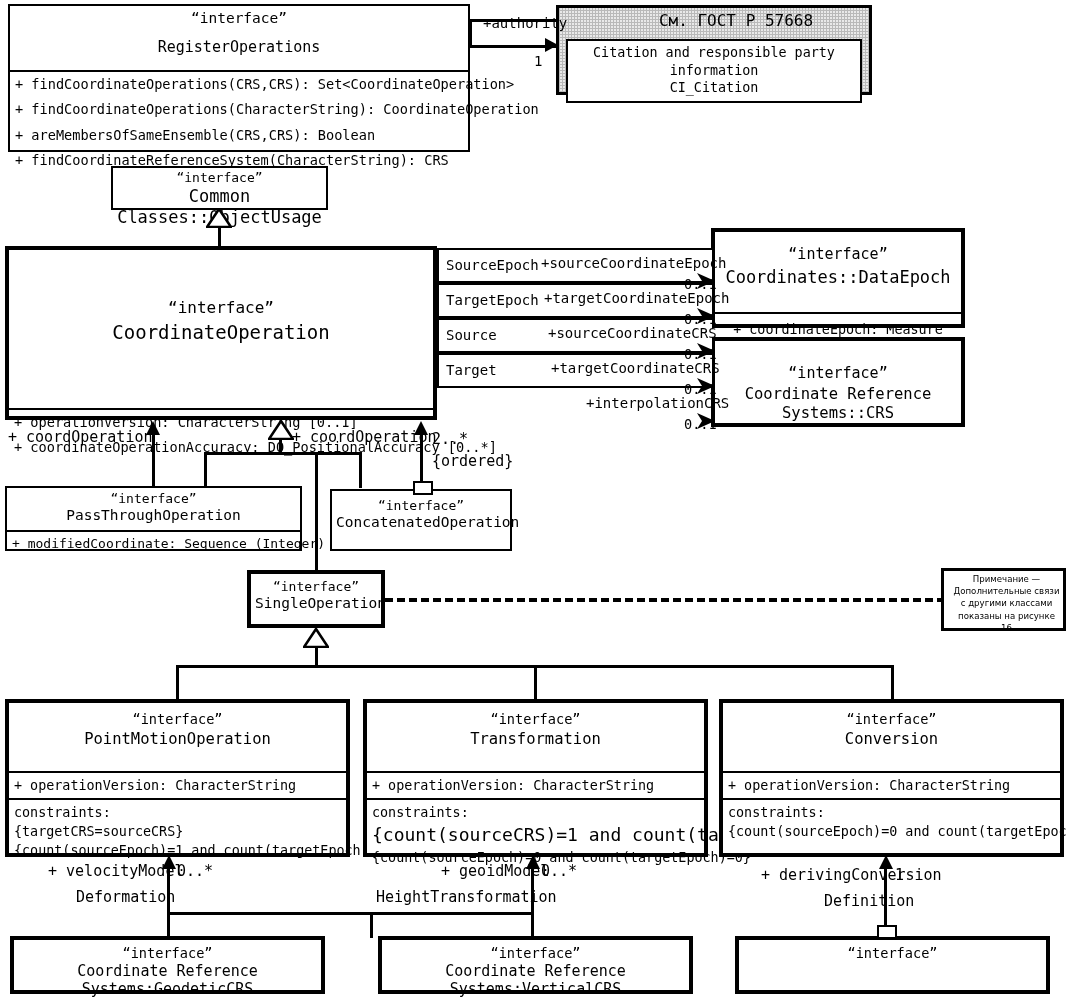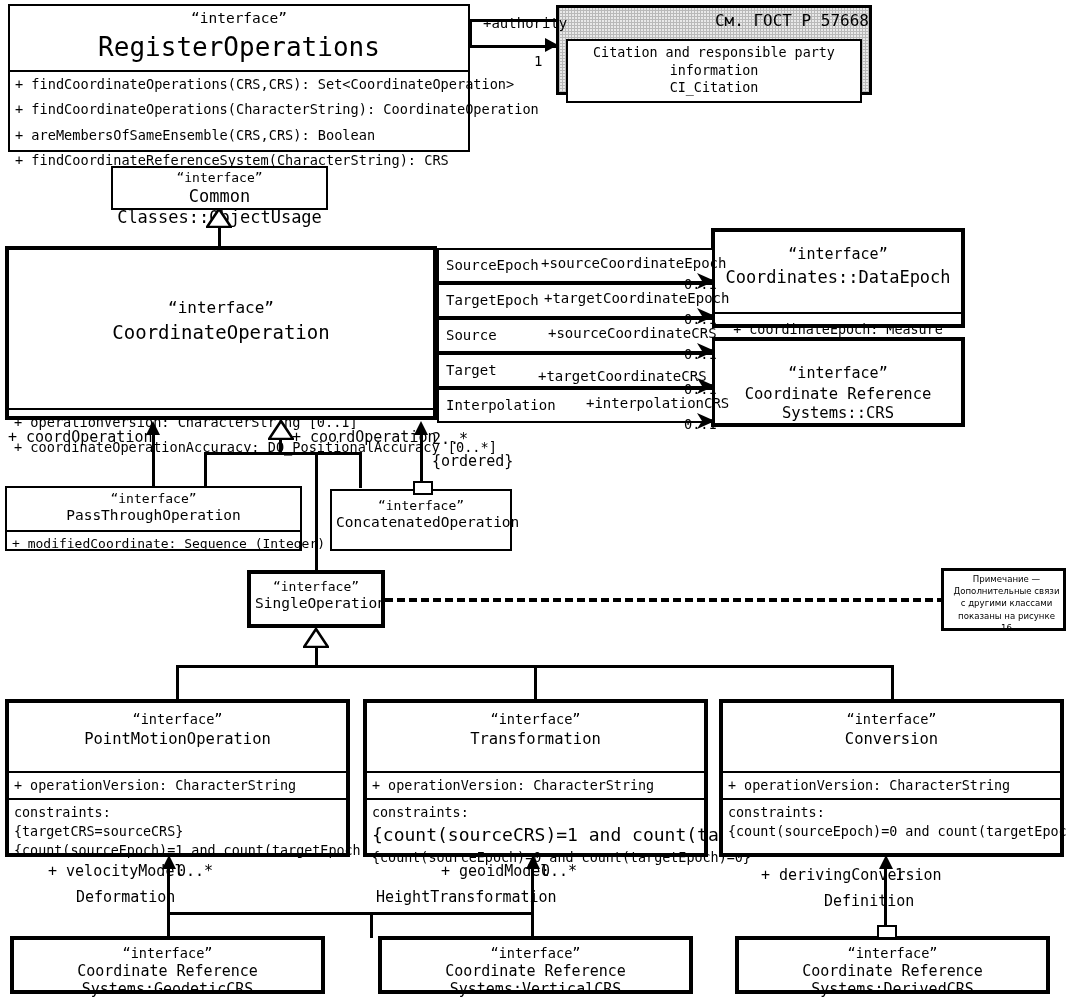--- a/index.html
+++ b/index.html
@@ -52,7 +52,7 @@
        repeating-linear-gradient(0deg,#b9b9b9 0 1px,rgba(0,0,0,0) 1px 3px),
        repeating-linear-gradient(90deg,#b9b9b9 0 1px,rgba(0,0,0,0) 1px 3px),
        #e9e9e9;}
-  .citation .ctitle{text-align:right;font-size:16px;padding-top:3px;margin-left:44px;}
+  .citation .ctitle{text-align:center;font-size:16px;padding-top:3px;margin-left:44px;}
   .citation .inner{position:absolute;left:7px;right:7px;border:2px solid #000;background:#fff;
      text-align:center;font-size:13.4px;line-height:1.32;padding:3px 2px 4px;}
 

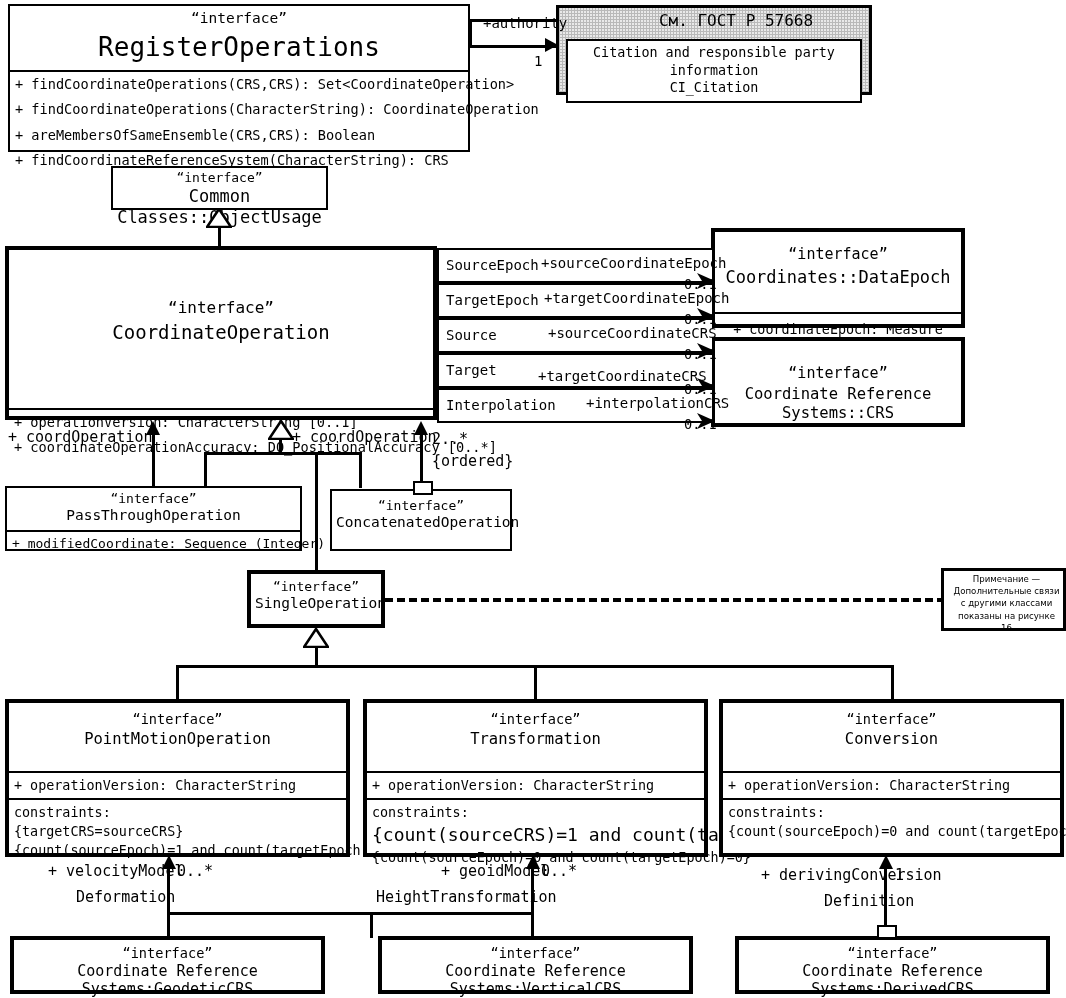--- a/index.html
+++ b/index.html
@@ -68,7 +68,7 @@
   <div class="uml" style="left:8px;top:4px;width:462px;height:148px;">
     <div class="hdr" style="height:55px;">
       <div class="iface">“interface”</div>
-      <div class="nm" style="font-size:26px;margin-top:4px;">RegisterOperations</div>
+      <div class="nm" style="font-size:15px;margin-top:10px;">RegisterOperations</div>
     </div>
     <div class="sep">
       <div class="cmp">+  findCoordinateOperations(CRS,CRS): Set&lt;CoordinateOperation&gt;</div>

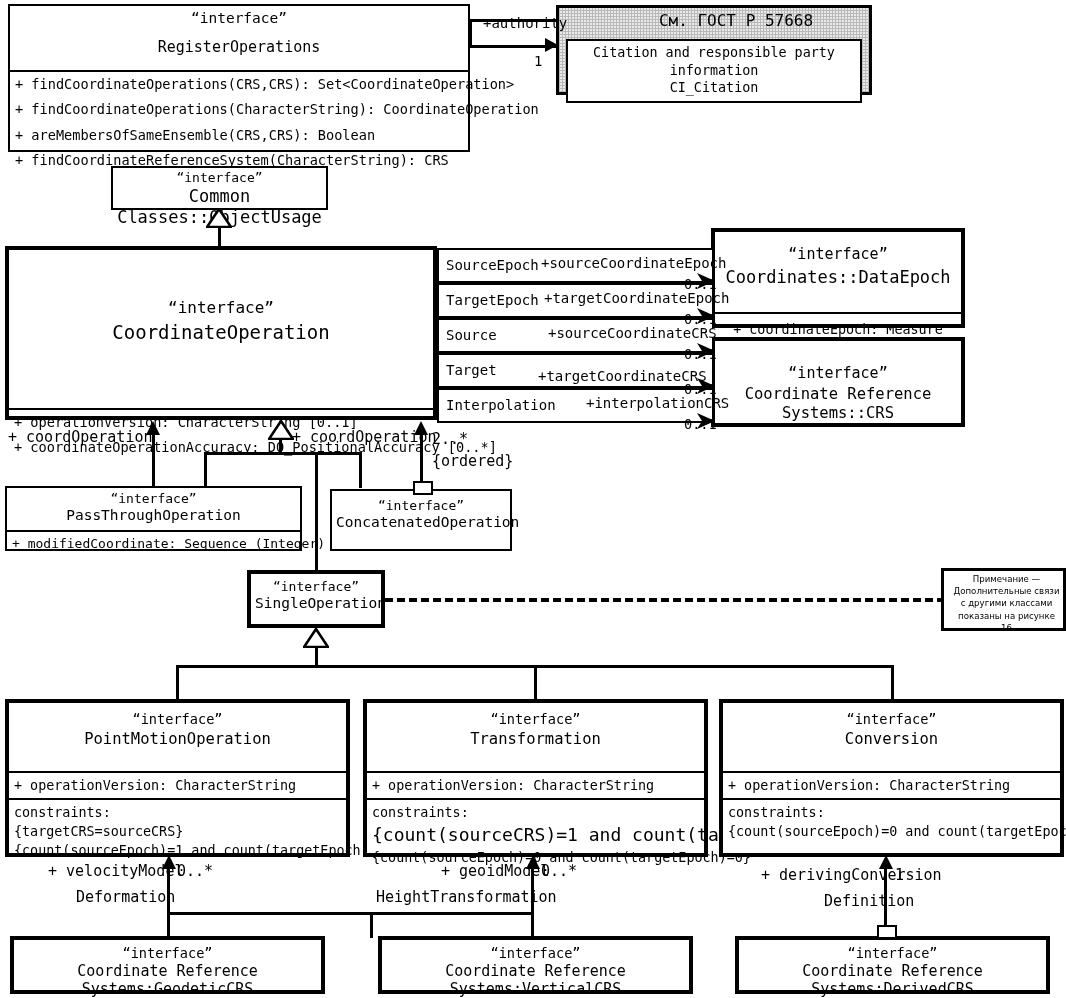--- a/index.html
+++ b/index.html
@@ -150,7 +150,7 @@
     <polygon points="21,9 3,1 8,9 3,17" fill="#000"></polygon>
   </svg>
 
-  <div class="lbl s14" style="left:538px;top:360px;margin-top:8px;">+targetCoordinateCRS</div>
+  <div class="lbl s14" style="left:551px;top:360px;">+targetCoordinateCRS</div>
   <div class="lbl" style="left:684px;top:381px;">0..1</div>
   <svg class="genw" style="left:694px;top:377px;width:22px;height:18px;" viewBox="0 0 22 18">
     <polygon points="21,9 3,1 8,9 3,17" fill="#000"></polygon>

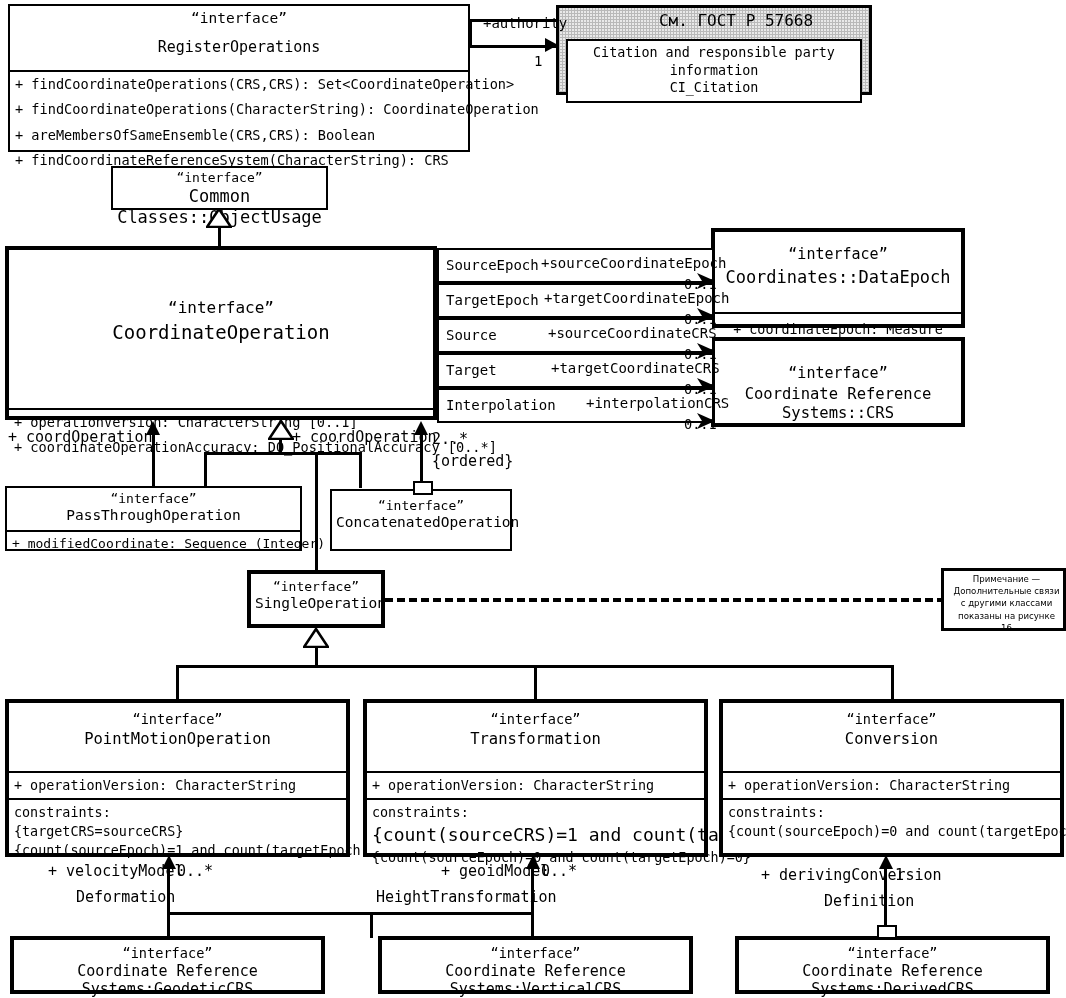--- a/index.html
+++ b/index.html
@@ -128,9 +128,6 @@
   <div class="arow" style="left:437px;top:353px;width:275px;height:35px;">
     <span class="rl">Target</span>
   </div>
-  <div class="arow" style="left:437px;top:388px;width:275px;height:35px;">
-    <span class="rl">Interpolation</span>
-  </div>
 
   <div class="lbl s14" style="left:541px;top:255px;">+sourceCoordinateEpoch</div>
   <div class="lbl" style="left:684px;top:276px;">0..1</div>

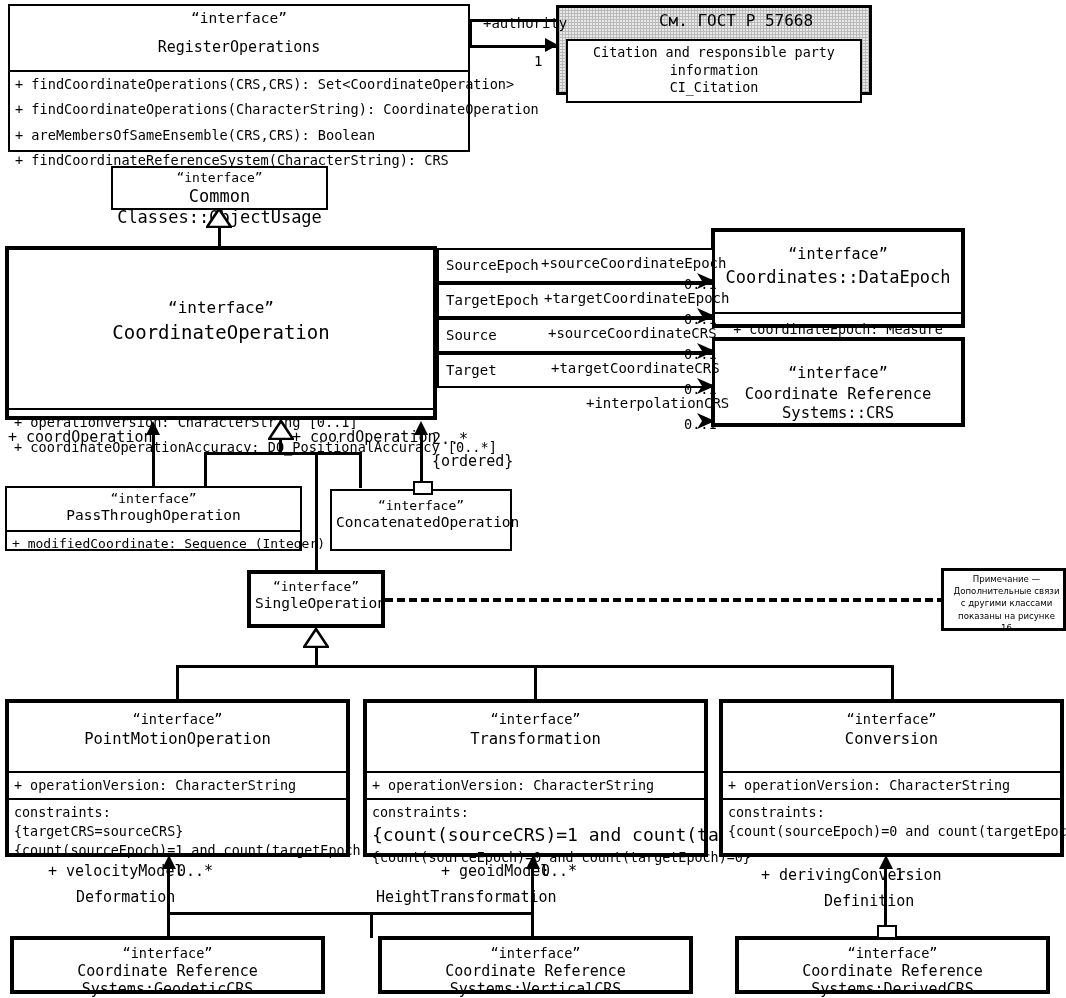--- a/index.html
+++ b/index.html
@@ -323,7 +323,6 @@
   <div class="uml thick" style="left:735px;top:936px;width:315px;height:58px;">
     <div class="hdr" style="padding-top:5px;">
       <div class="iface" style="font-size:13.6px;">“interface”</div>
-      <div class="nm" style="font-size:15px;">Coordinate Reference Systems:DerivedCRS</div>
     </div>
   </div>
 

